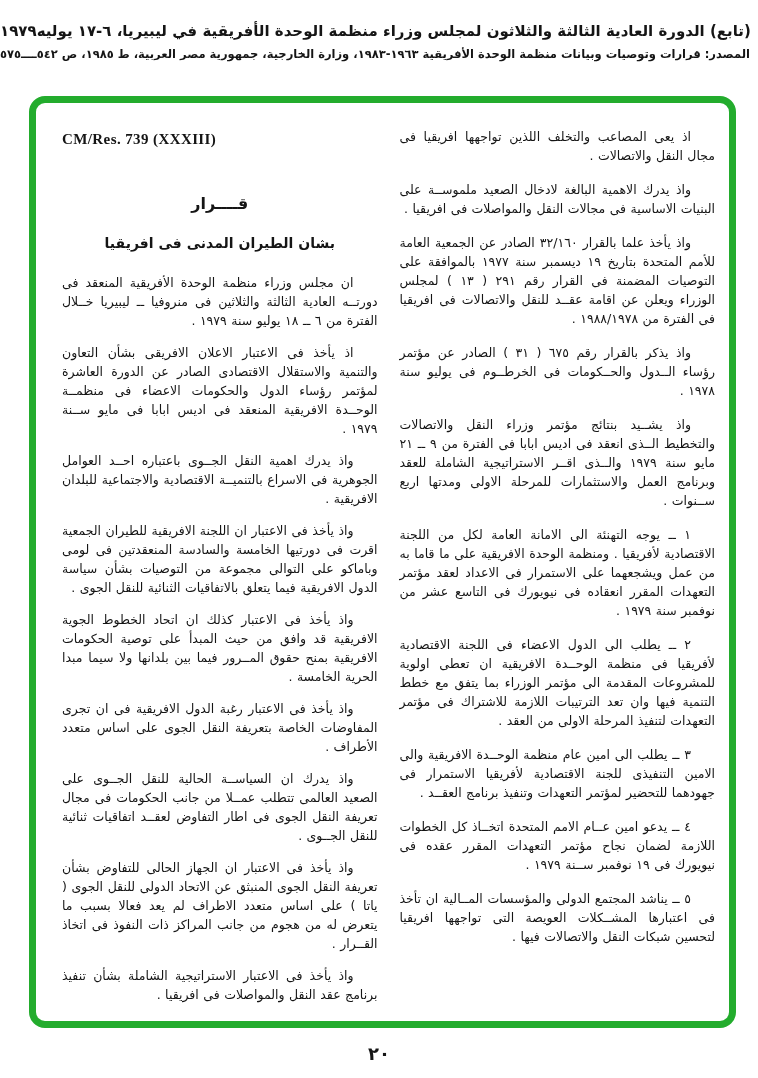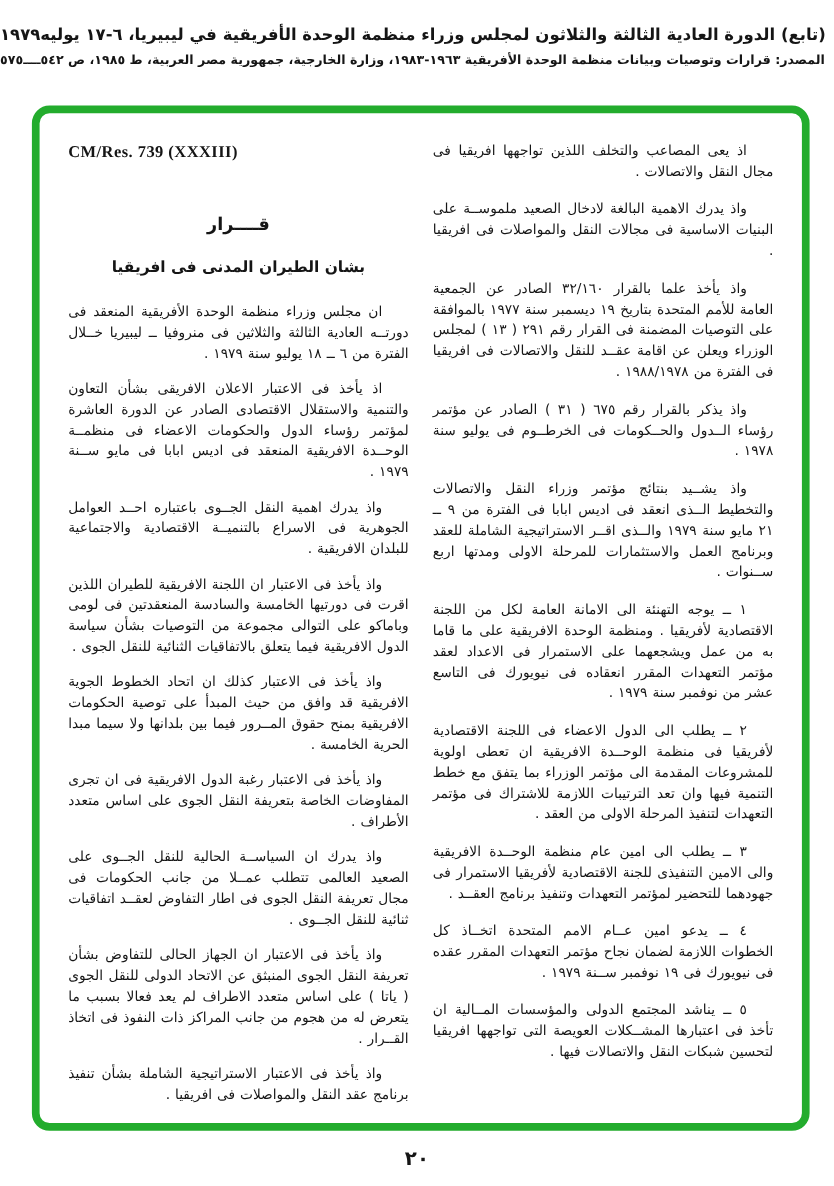--- a/index.html
+++ b/index.html
@@ -42,7 +42,7 @@
     box-sizing: border-box;
     border: 7px solid #23ac2d; 
     border-radius: 16px;
-    padding: 24px 26px 8px 26px;
+    padding: 24px 14px 8px 26px;
     overflow: hidden;
     background: #ffffff;
   }

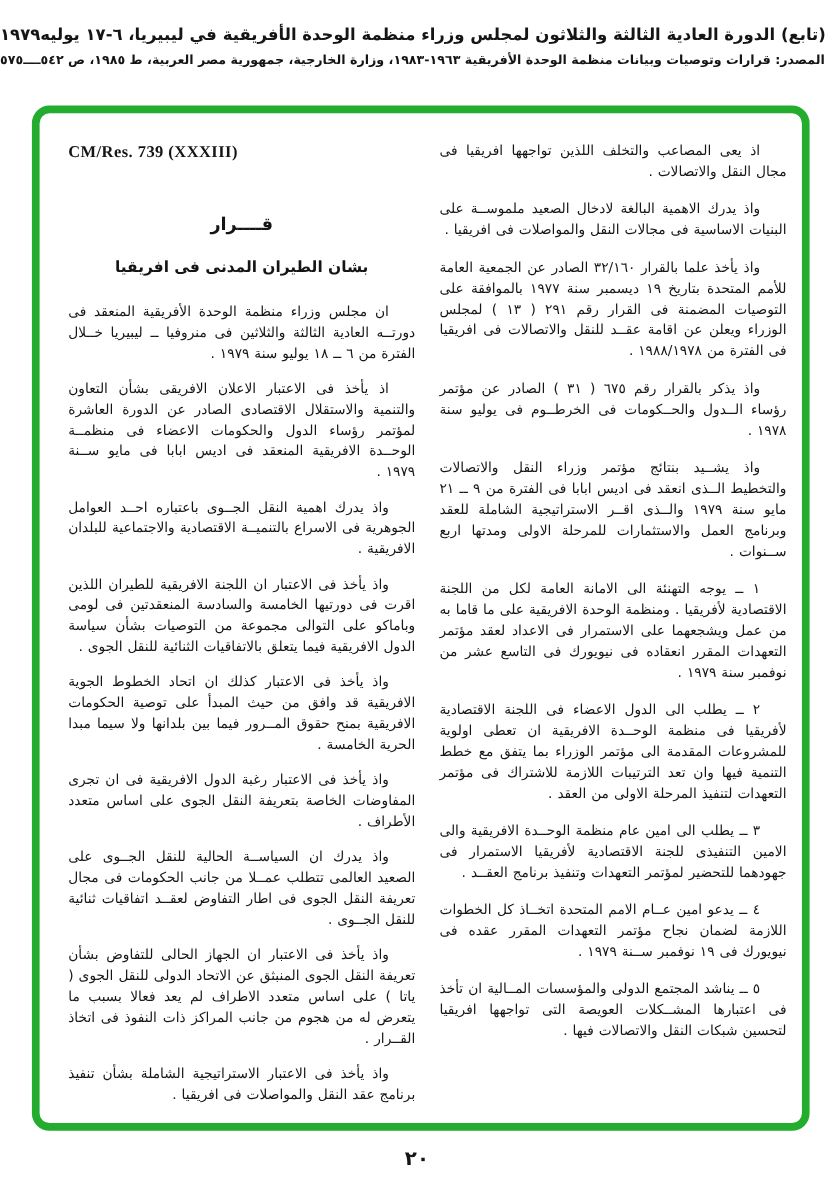--- a/index.html
+++ b/index.html
@@ -123,7 +123,7 @@
 
           <p class="para">واذ يدرك اهمية النقل الجــوى باعتباره احــد العوامل الجوهرية فى الاسراع بالتنميــة الاقتصادية والاجتماعية للبلدان الافريقية .</p>
 
-          <p class="para">واذ يأخذ فى الاعتبار ان اللجنة الافريقية للطيران اللذين اقرت فى دورتيها الخامسة والسادسة المنعقدتين فى لومى وباماكو على التوالى مجموعة من التوصيات بشأن سياسة الدول الافريقية فيما يتعلق بالاتفاقيات الثنائية للنقل الجوى .</p>
+          <p class="para">واذ يأخذ فى الاعتبار ان اللجنة الافريقية للطيران الجمعية اقرت فى دورتيها الخامسة والسادسة المنعقدتين فى لومى وباماكو على التوالى مجموعة من التوصيات بشأن سياسة الدول الافريقية فيما يتعلق بالاتفاقيات الثنائية للنقل الجوى .</p>
 
           <p class="para">واذ يأخذ فى الاعتبار كذلك ان اتحاد الخطوط الجوية الافريقية قد وافق من حيث المبدأ على توصية الحكومات الافريقية بمنح حقوق المــرور فيما بين بلدانها ولا سيما مبدا الحرية الخامسة .</p>
 

